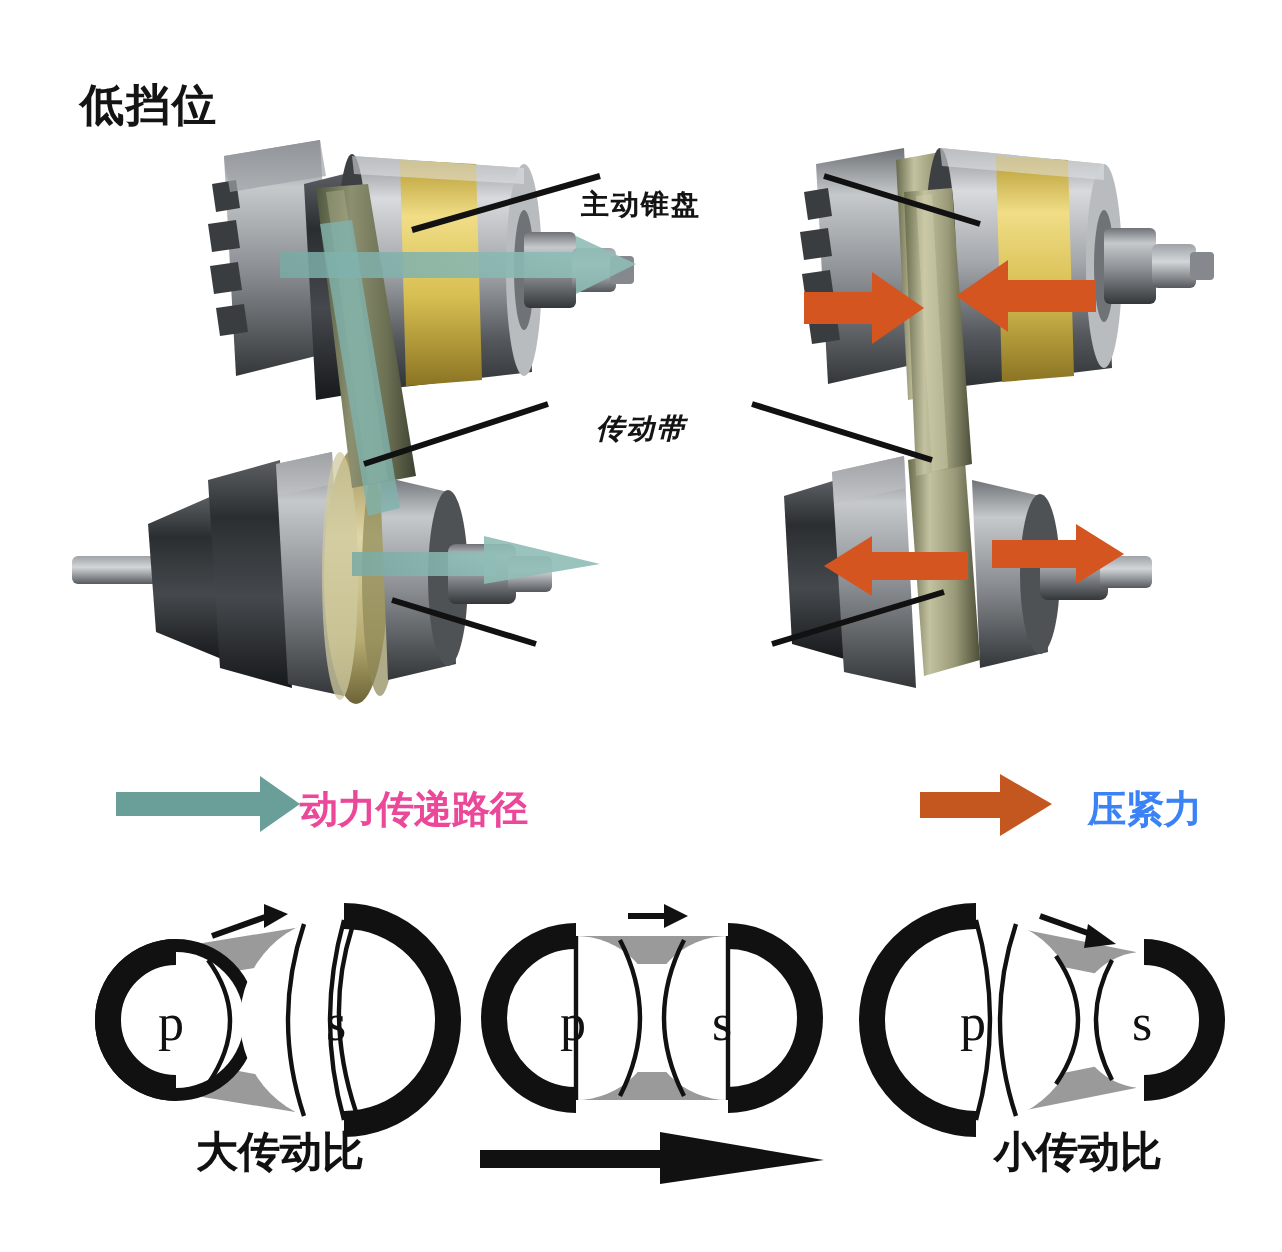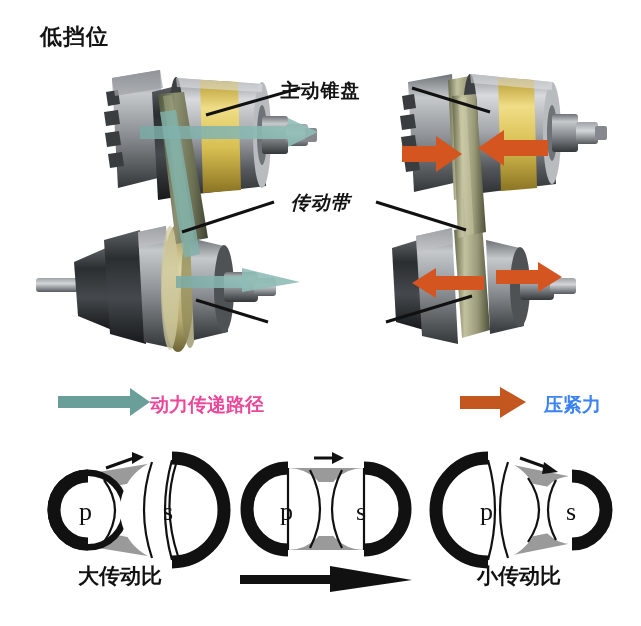--- a/index.html
+++ b/index.html
@@ -10,7 +10,7 @@
     position:relative;overflow:hidden;
   }
   .stage{position:absolute;left:0;top:0;width:641px;height:626px;}
-  .lbl{position:absolute;font-weight:bold;color:#141414;letter-spacing:1px;white-space:nowrap;}
+  .lbl{position:absolute;font-weight:bold;color:#141414;letter-spacing:1px;white-space:nowrap;margin-top:16px;}
   .hdr{font-size:22px;}
   .hdr-l{left:40px;top:22px;}
   .hdr-r{right:38px;top:22px;}

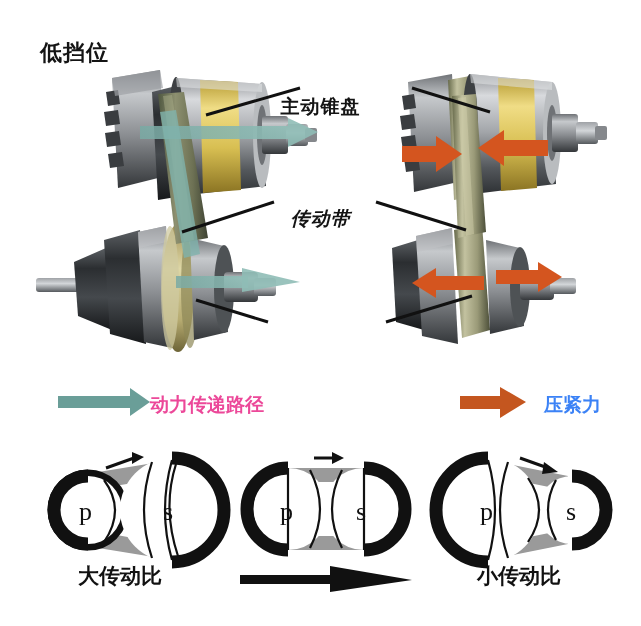--- a/index.html
+++ b/index.html
@@ -14,7 +14,7 @@
   .hdr{font-size:22px;}
   .hdr-l{left:40px;top:22px;}
   .hdr-r{right:38px;top:22px;}
-  .mid{font-size:19px;left:50%;transform:translateX(-50%);}
+  .mid{font-size:14px;left:50%;transform:translateX(-50%);}
   .m1{top:78px;}
   .m2{top:190px;font-style:italic;}
   .m3{top:308px;}

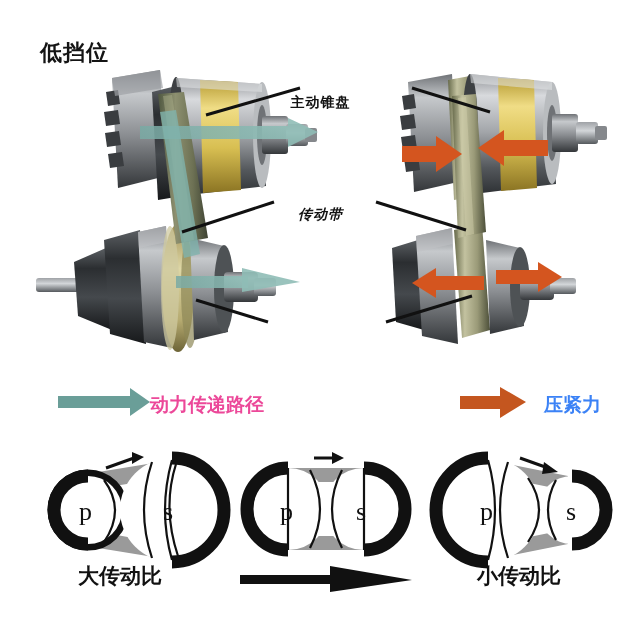--- a/index.html
+++ b/index.html
@@ -21,7 +21,7 @@
   .legend-txt{position:absolute;font-size:19px;font-weight:bold;white-space:nowrap;}
   .lg-teal{color:#ec4899;left:150px;top:392px;}
   .lg-orng{color:#3b82f6;left:544px;top:392px;}
-  .ratio{position:absolute;font-size:21px;font-weight:bold;color:#111;white-space:nowrap;}
+  .ratio{position:absolute;font-size:21px;font-weight:bold;color:#111;white-space:nowrap;margin-left:20px;}
   .r-l{left:78px;top:562px;}
   .r-r{left:477px;top:562px;}
   svg{position:absolute;left:0;top:0;}

